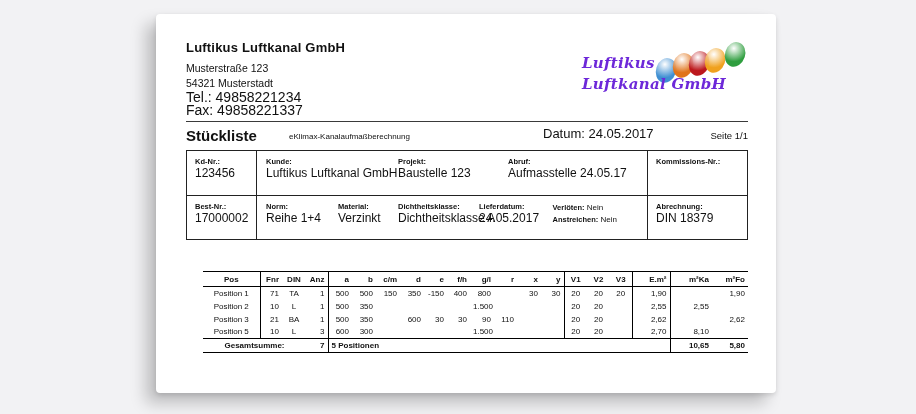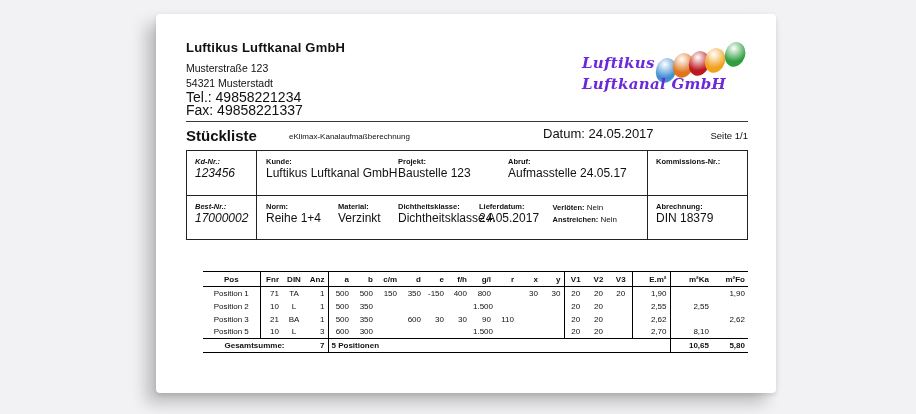--- a/index.html
+++ b/index.html
@@ -47,7 +47,7 @@
   .irow { display:flex; height:44px; }
   .irow + .irow { border-top:1px solid #222; }
   .icell { position:relative; }
-  .c-left { width:70px;  border-right:1px solid #222;font-style:italic; }
+  .c-left { width:70px;  border-right:1px solid #222; }
   .c-mid  { flex:1; }
   .c-right{ width:100px; border-left:1px solid #222; }
   .stack  { position:absolute; top:6px; }

